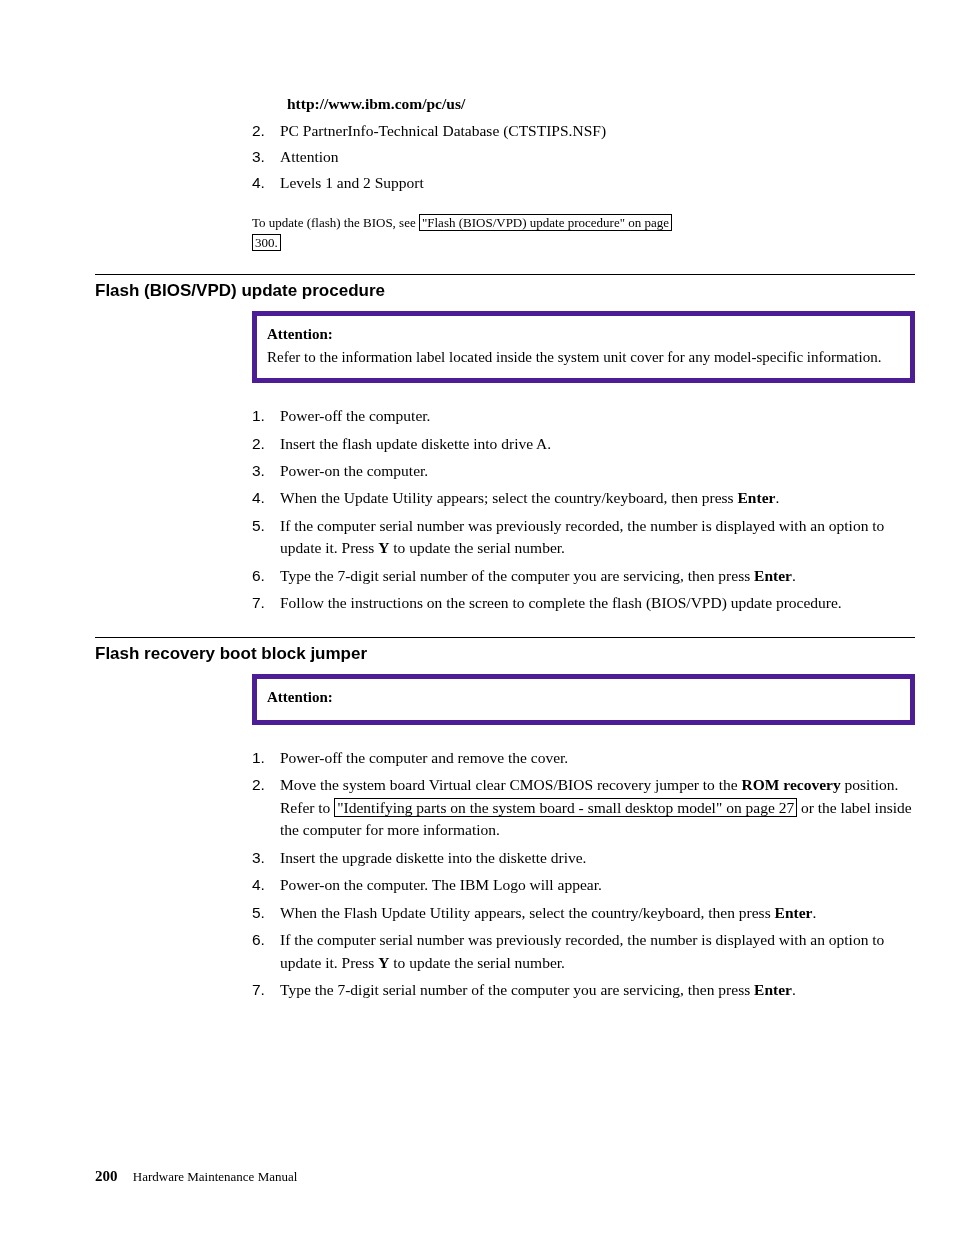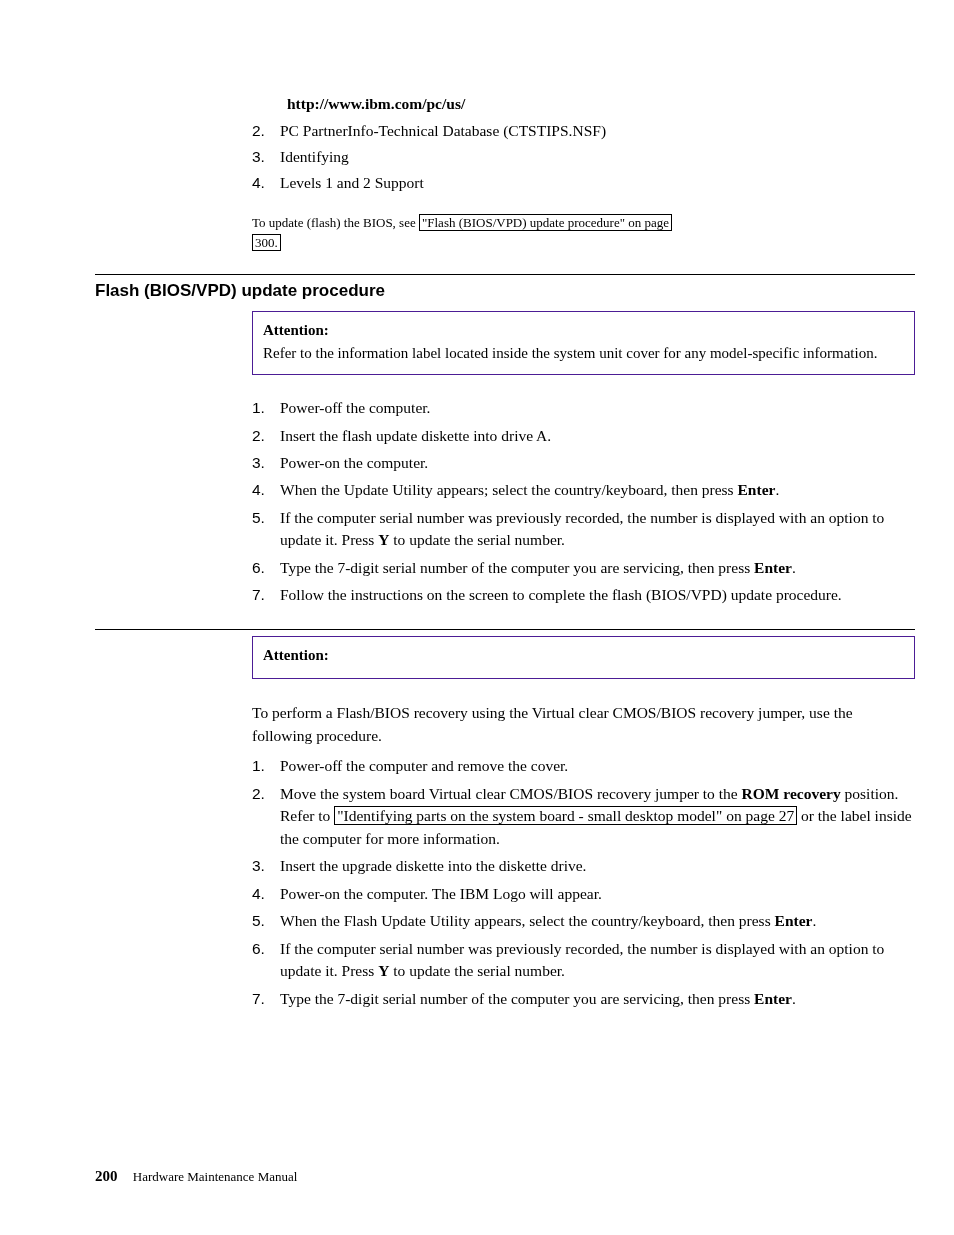--- a/index.html
+++ b/index.html
@@ -119,7 +119,7 @@
         </li>
       <li>
           <span class="num">3.</span>
-          <span class="li-text">Identifying</span>
+          <span class="li-text">Attention</span>
         </li>
       <li>
           <span class="num">4.</span>

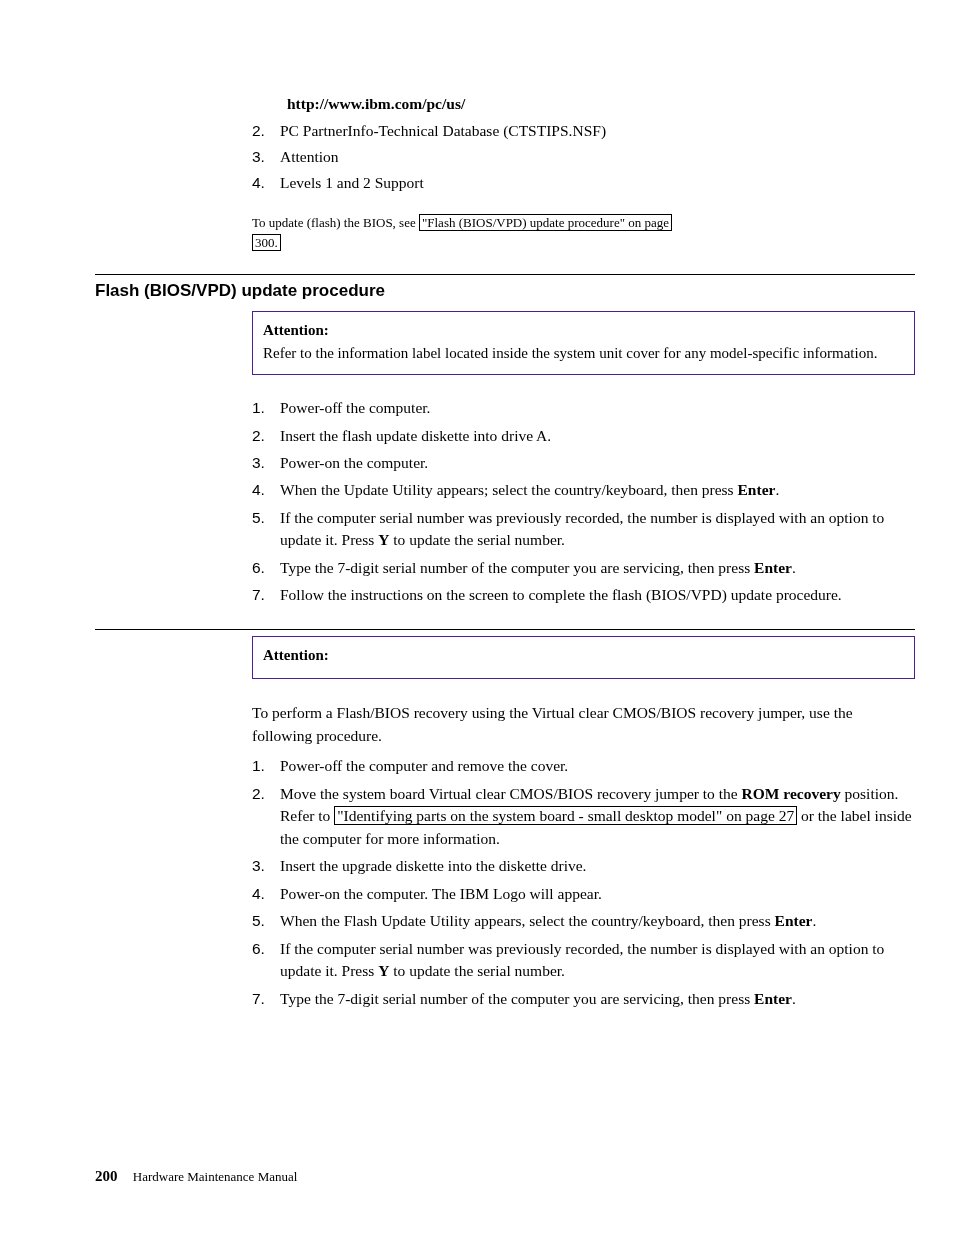--- a/index.html
+++ b/index.html
@@ -67,7 +67,7 @@
     margin: 0 0 10px 0;
   }
   .attention-box {
-    border: 1px solid #4c1d95;
+    border: 5px solid #4c1d95;
     padding: 8px 10px 10px 10px;
     font-size: 15px;
     line-height: 1.4;

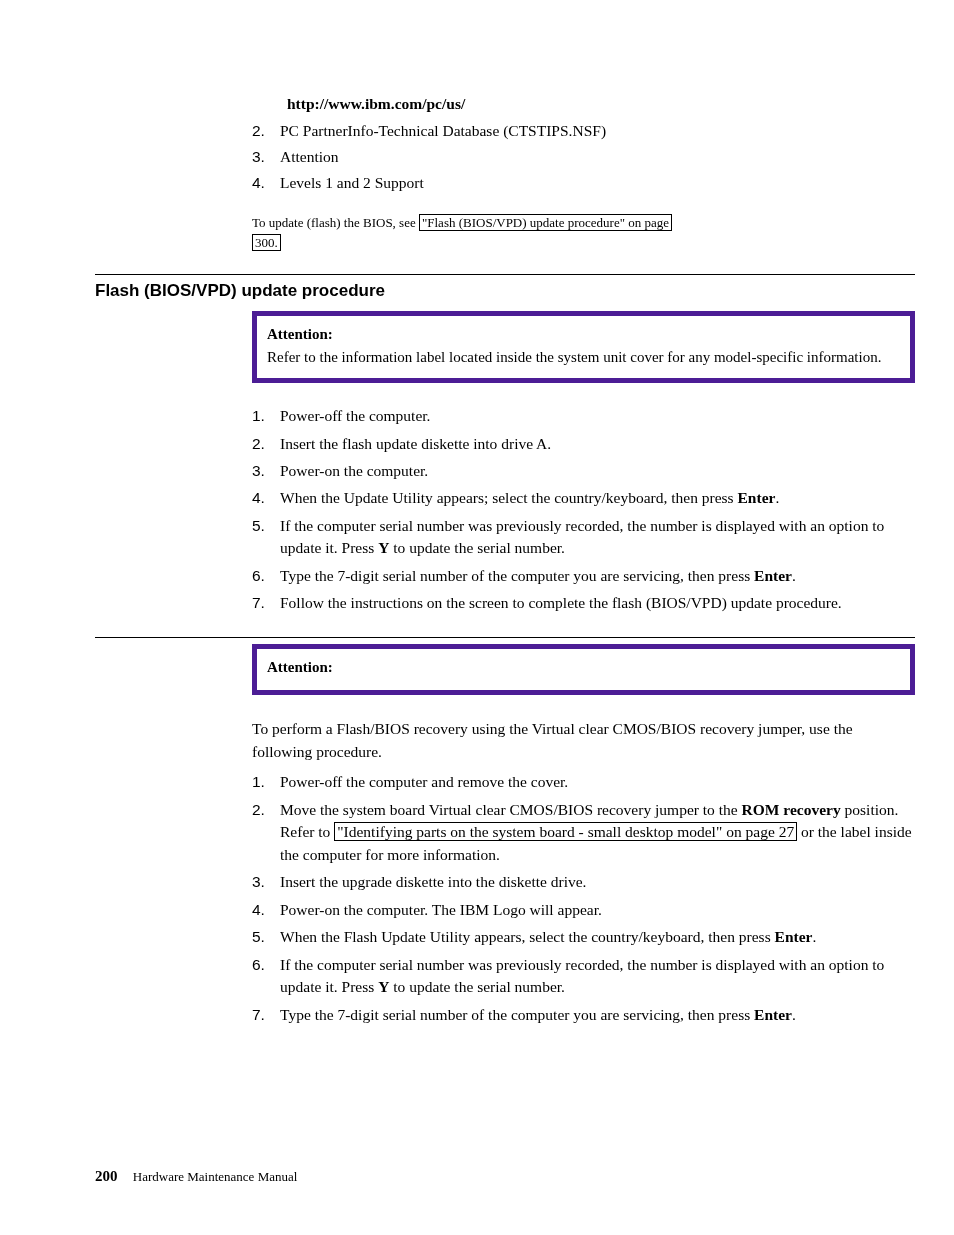--- a/index.html
+++ b/index.html
@@ -173,6 +173,7 @@
   </div>
 
   <hr class="rule">
+  <h2 class="section-heading">Flash recovery boot block jumper</h2>
 
   <div class="content-col">
     <div class="attention-box">

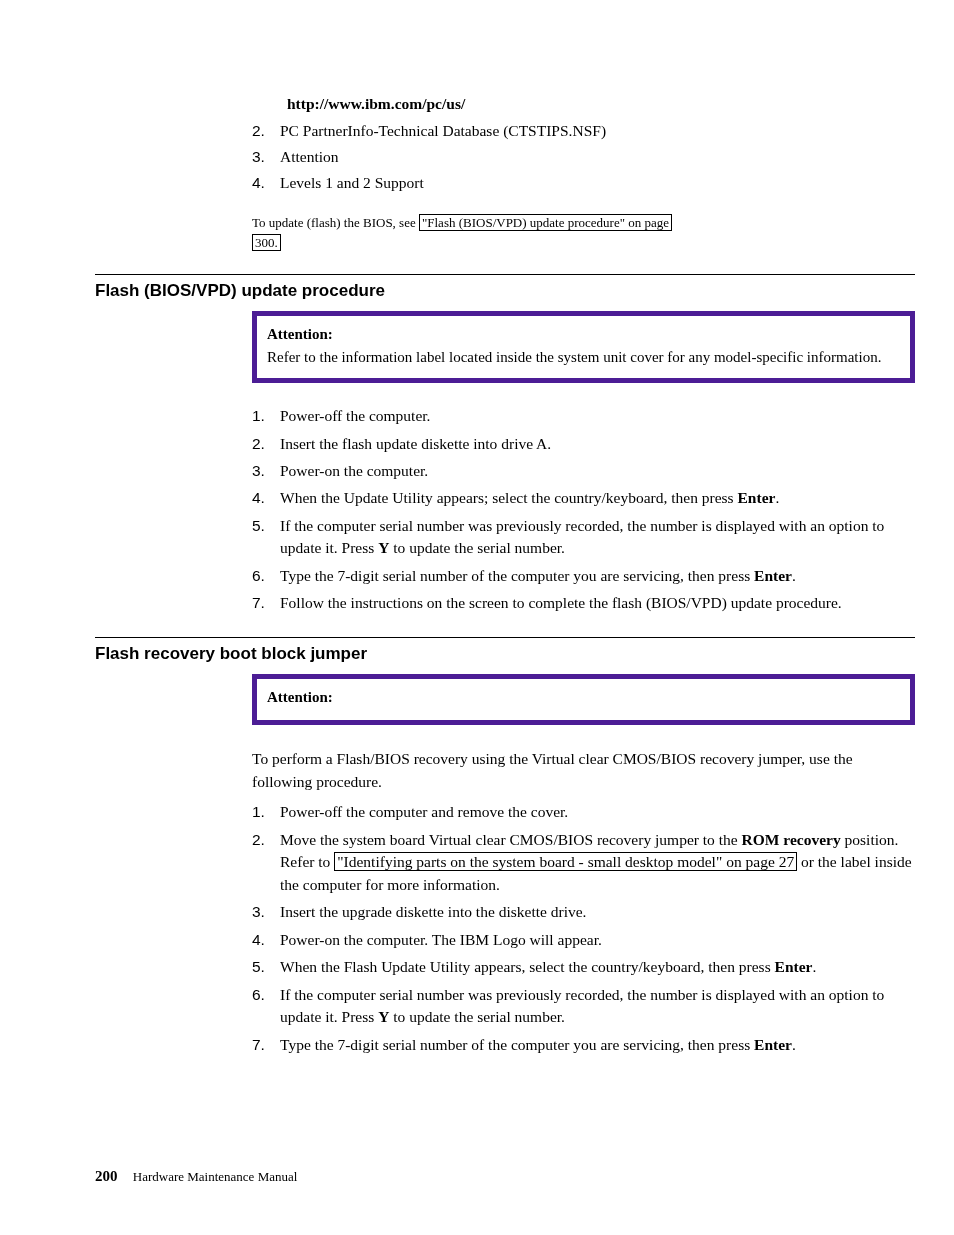--- a/index.html
+++ b/index.html
@@ -180,7 +180,6 @@
       <div class="attention-title">Attention:</div>
     </div>
 
-    <div class="intro">To perform a Flash/BIOS recovery using the Virtual clear CMOS/BIOS recovery jumper, use the following procedure.</div>
 
     <ol class="steps">
       <li>

